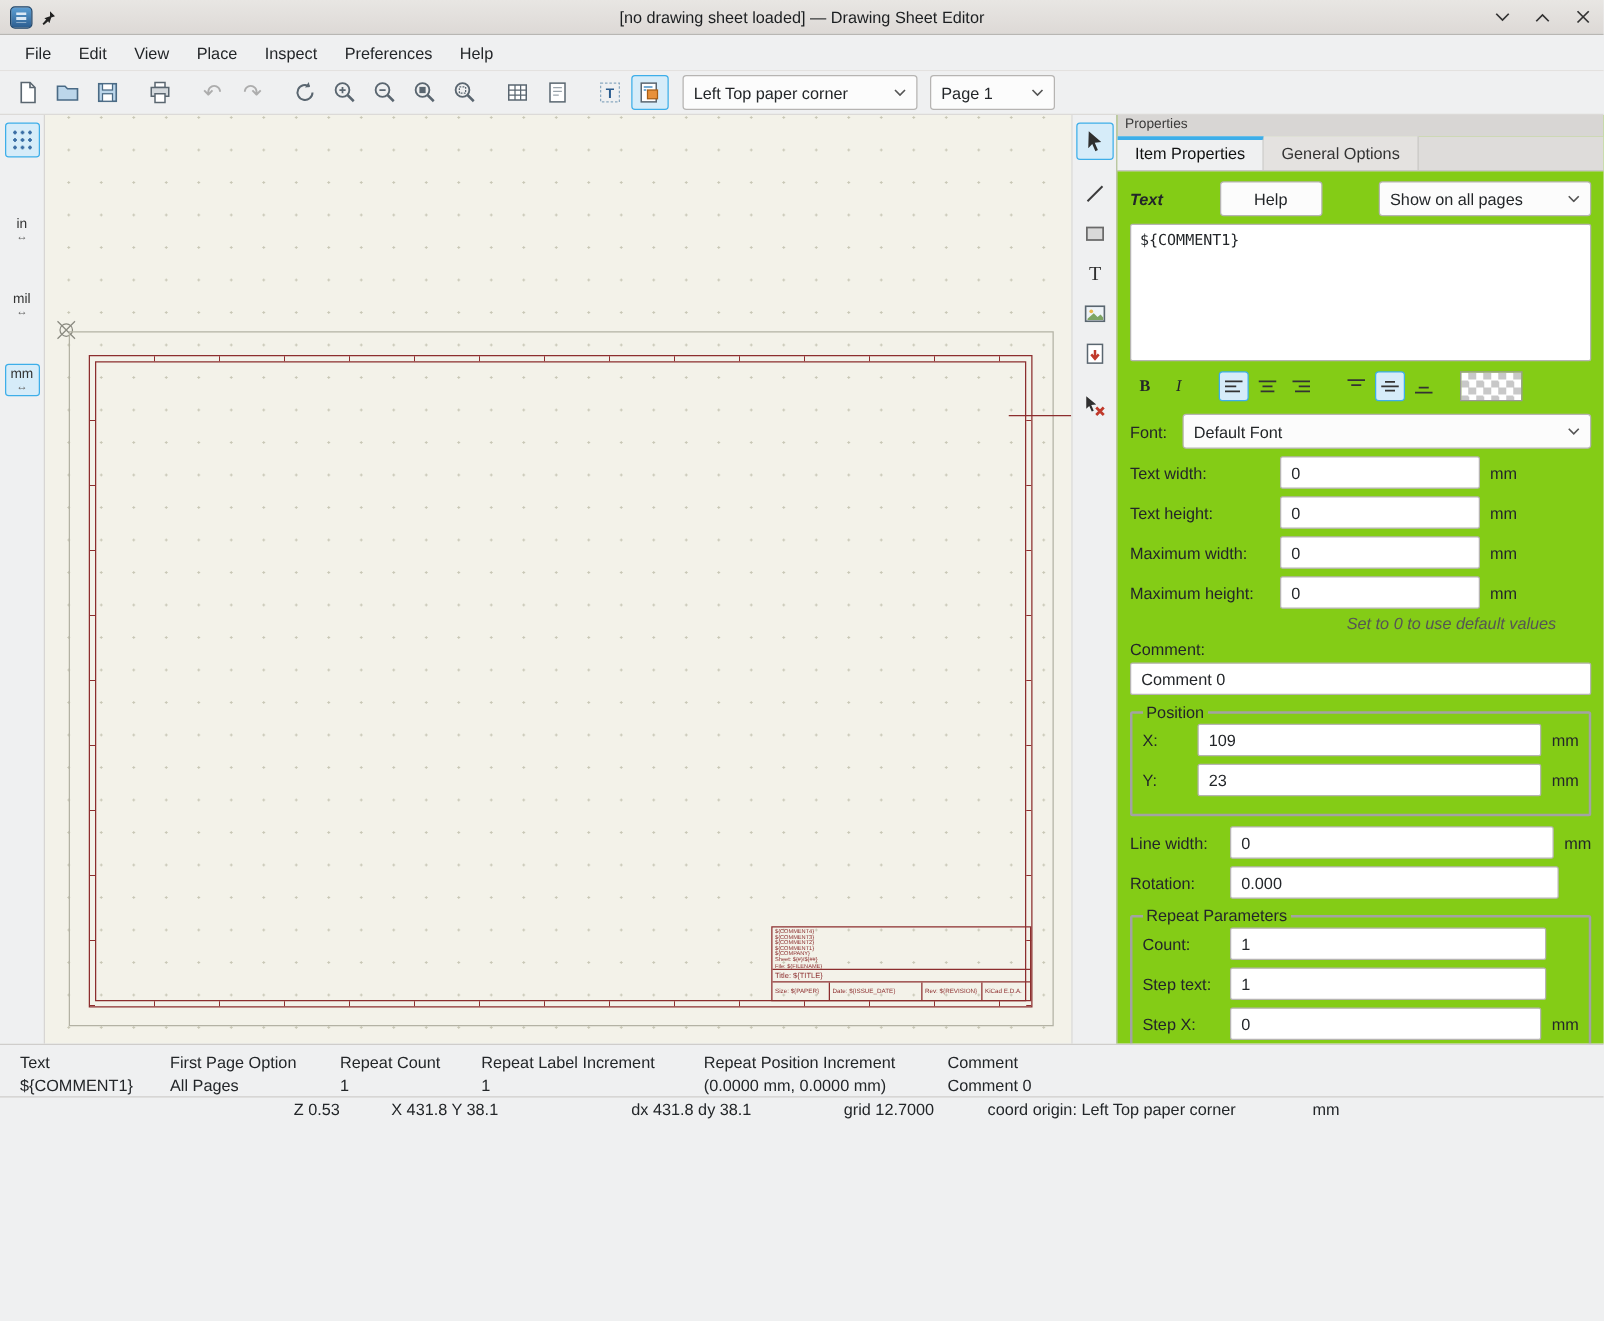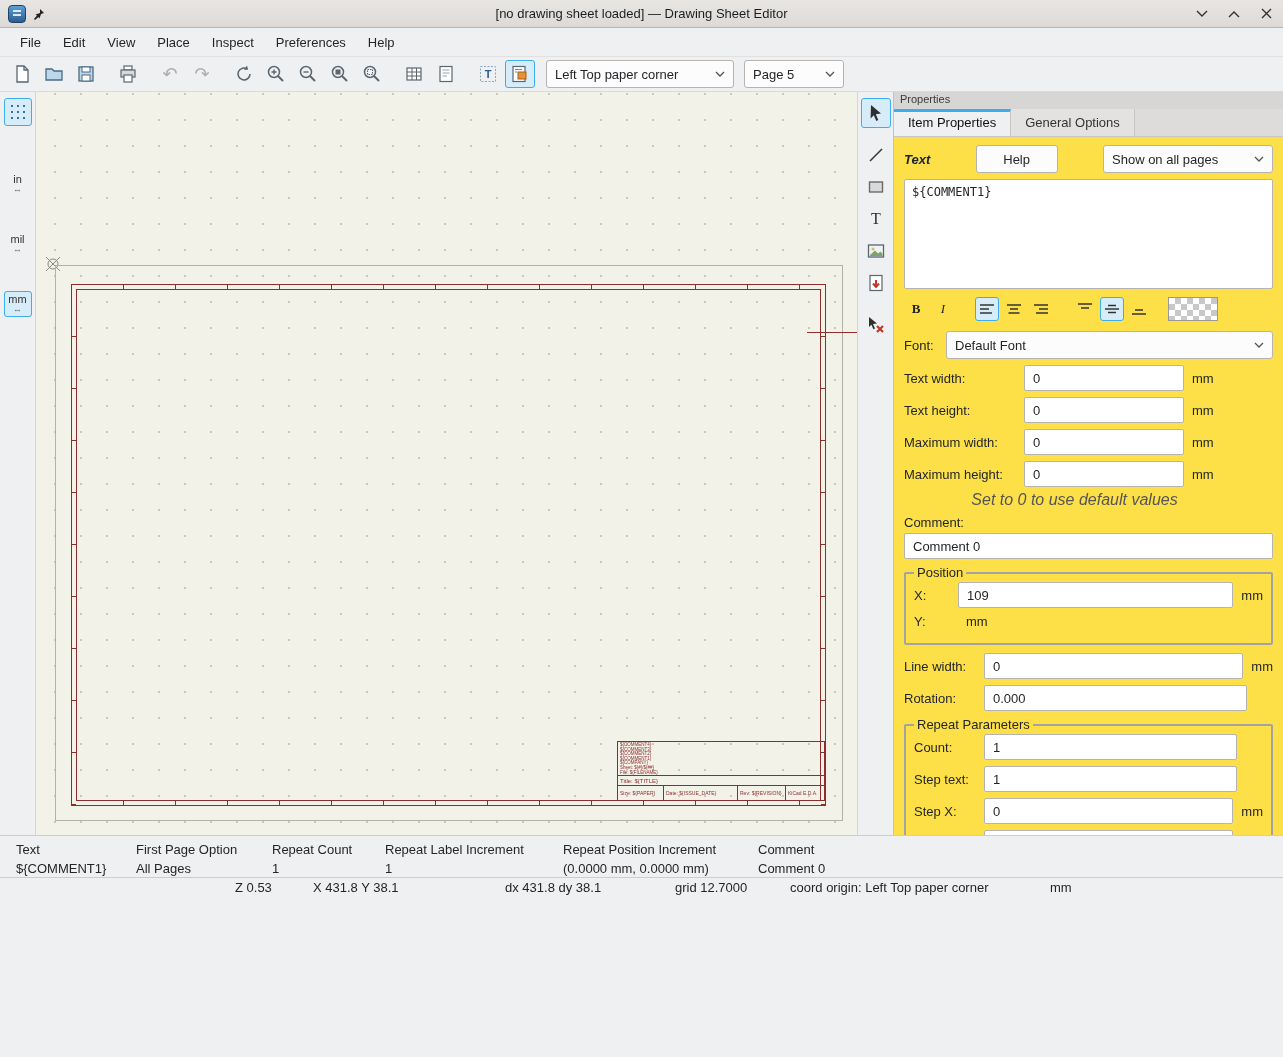--- a/index.html
+++ b/index.html
@@ -298,7 +298,7 @@
     </div>
     <span class="tgap"></span>
     <div class="combo" style="width:100px">
-      <span class="cval">Page 5</span>
+      <span class="cval">Page 1</span>
       <span class="chev">
         <svg width="10" height="6" viewBox="0 0 10 6">
             <path d="M1 1 L5 5 L9 1" stroke="#555" stroke-width="1.3" fill="none"></path>

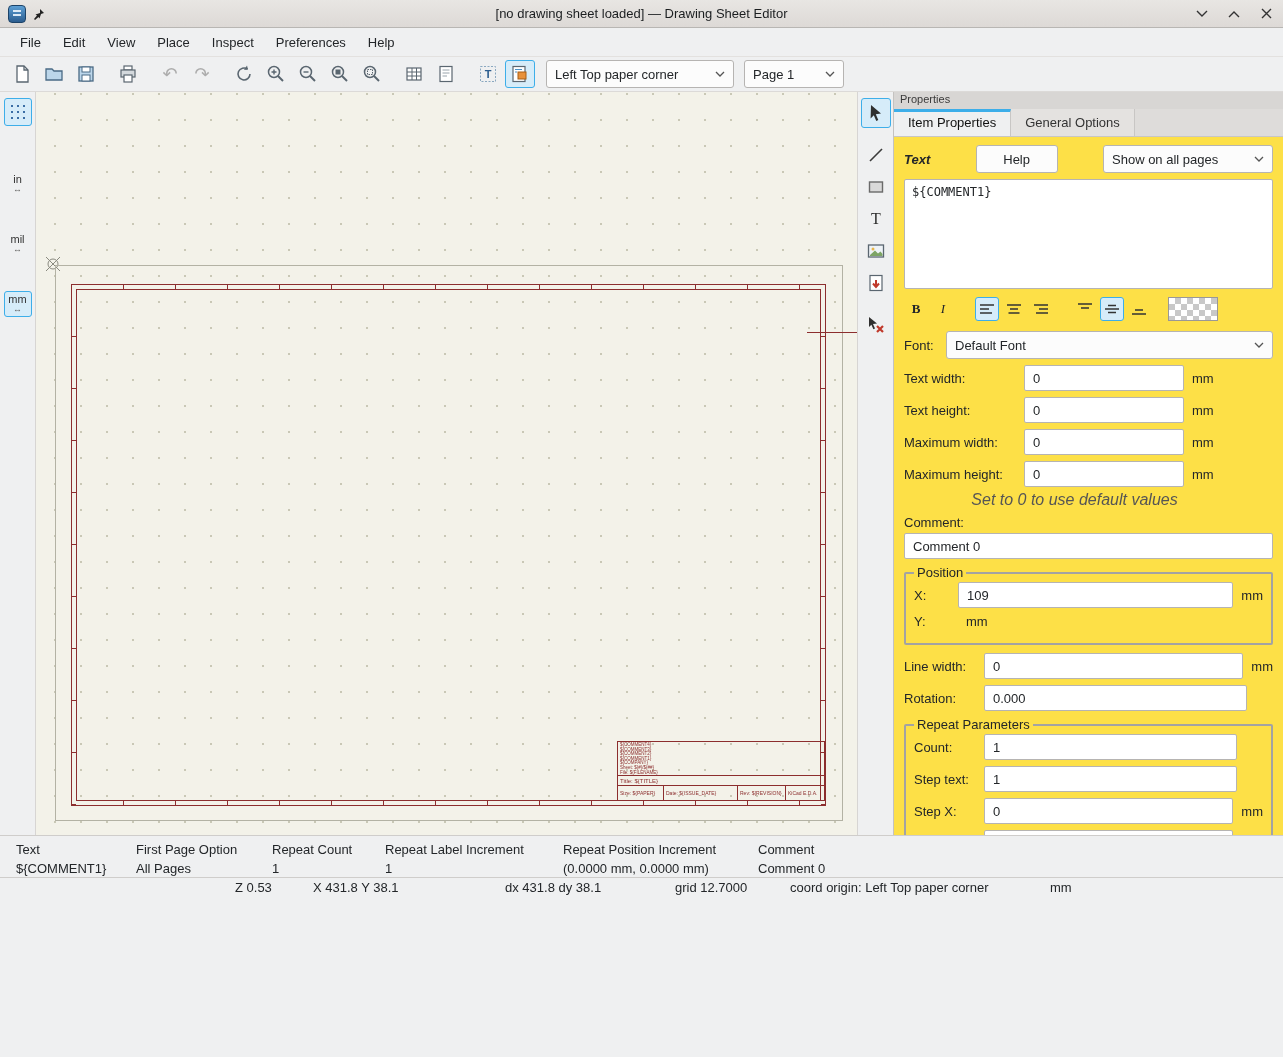--- a/index.html
+++ b/index.html
@@ -75,7 +75,7 @@
   .rsep { height:10px; }
 
   
-  .props { width:390px; background:#fde047; border-left:1px solid #c4c2c0; display:flex; flex-direction:column; }
+  .props { width:390px; background:#84cc16; border-left:1px solid #c4c2c0; display:flex; flex-direction:column; }
   .dock-title { height:17px; background:#d8d6d4; font-size:11px; padding:1px 6px; color:#3a3a3a; }
   .tabs { display:flex; background:#dedcda; border-bottom:1px solid #c8c6c4; }
   .tab { padding:6px 14px; font-size:13px; border-right:1px solid #c8c6c4; background:#e4e2e0; color:#333; }

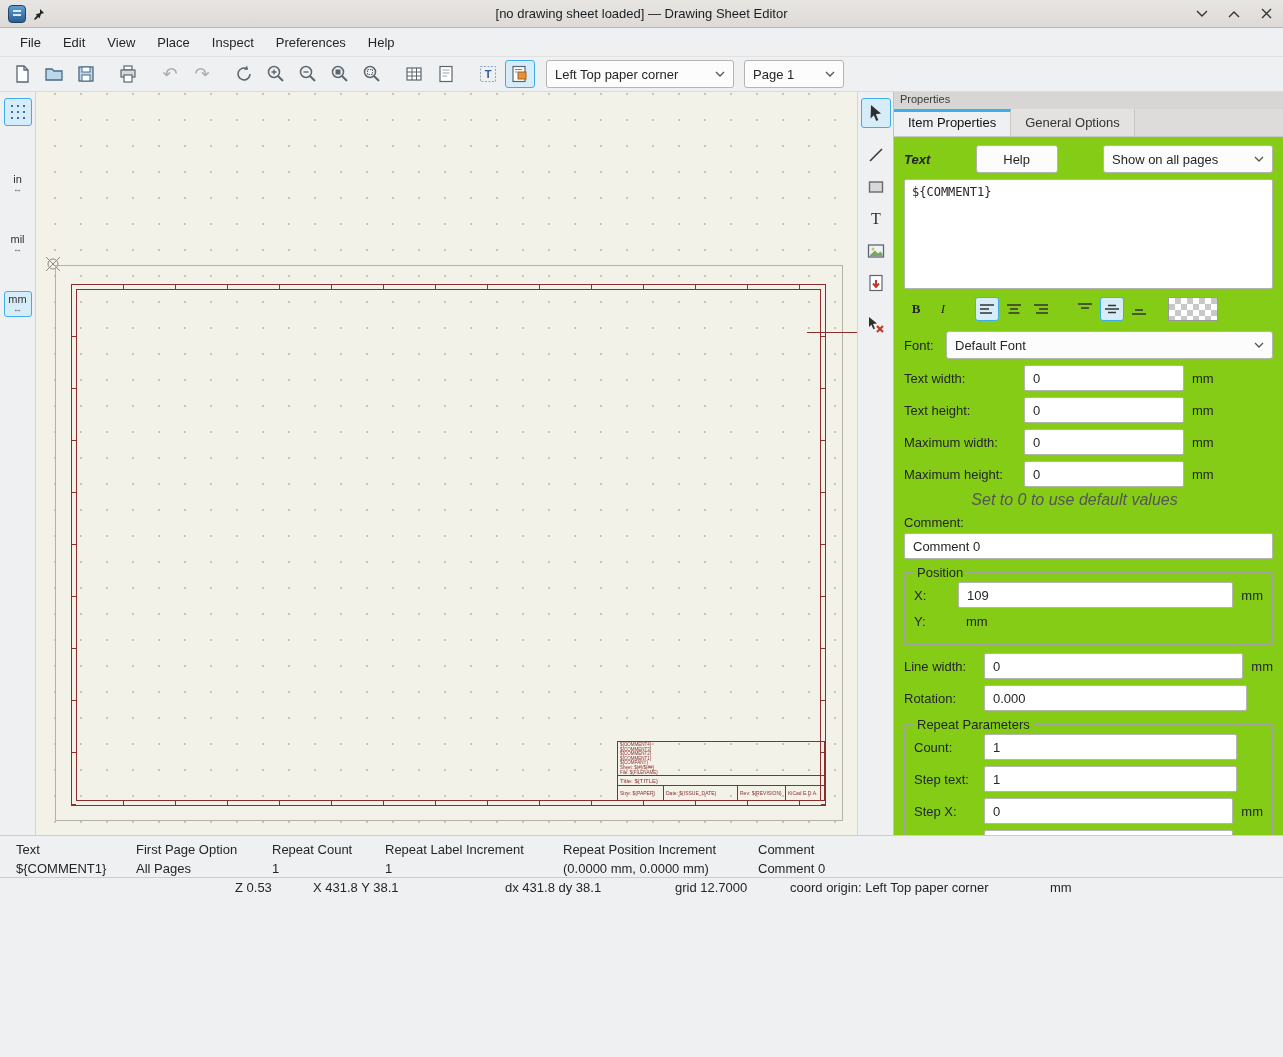--- a/index.html
+++ b/index.html
@@ -101,7 +101,7 @@
     font-family:"Liberation Sans",sans-serif; font-size:13px; color:#232629; width:100%; }
   .unit { width:26px; margin-left:8px; }
   .sizelbl { width:120px; flex:none; }
-  .hint { text-align:center; font-style:italic; font-size:16px; color:#555; margin:-2px 28px 6px 0; }
+  .hint { text-align:right; font-style:italic; font-size:13px; color:#555; margin:-2px 28px 6px 0; }
 
   fieldset { border:2px solid #a3a3a3; border-radius:2px; margin:4px 0 8px 0; padding:2px 8px 8px 8px; }
   legend { font-size:13px; padding:0 3px; color:#232629; }

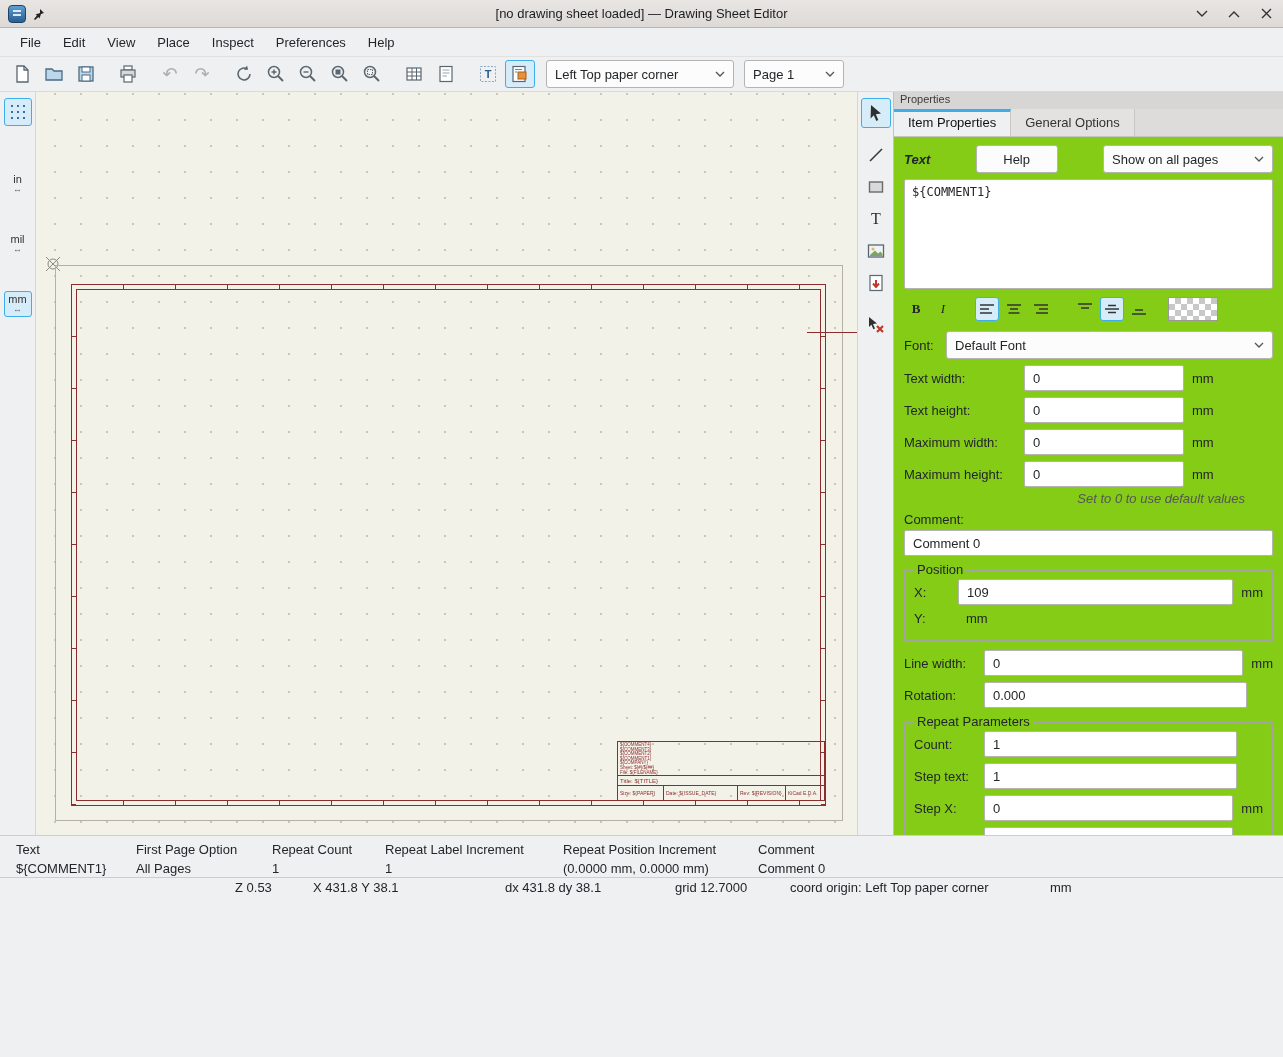--- a/index.html
+++ b/index.html
@@ -532,6 +532,7 @@
           </div>
           <div class="trow">
             <span class="lbl poslbl">Y:</span>
+            <input class="tinput" value="23" style="">
             <span class="unit">mm</span>
           </div>
         </fieldset>

